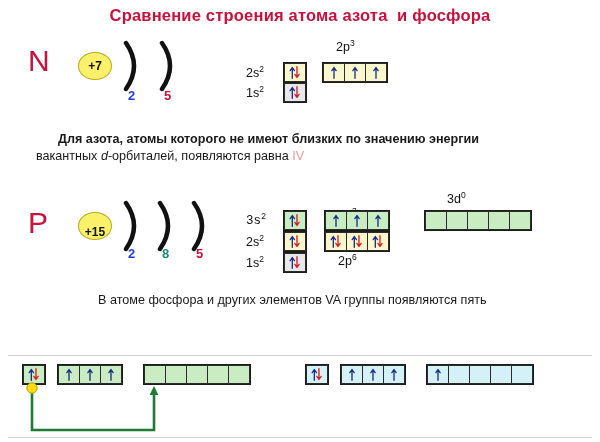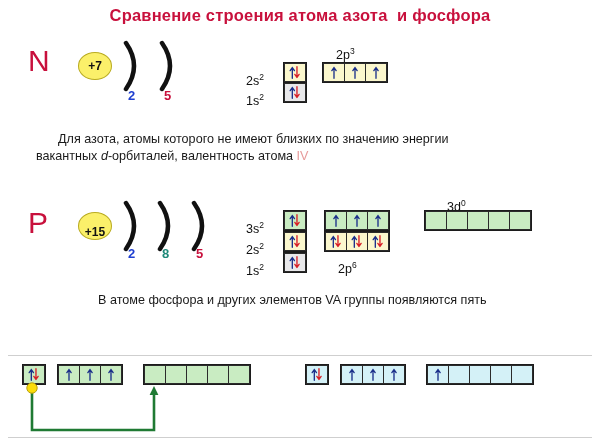--- a/index.html
+++ b/index.html
@@ -55,7 +55,7 @@
   .arrow{position:absolute;width:100%;height:100%;left:0;top:0;}
 
   
-  .olabel{font-size:12.5px;font-style:normal;white-space:nowrap;margin-top:8px;}
+  .olabel{font-size:12.5px;font-style:normal;white-space:nowrap;}
   .olabel sup{font-size:8.5px;}
 
   

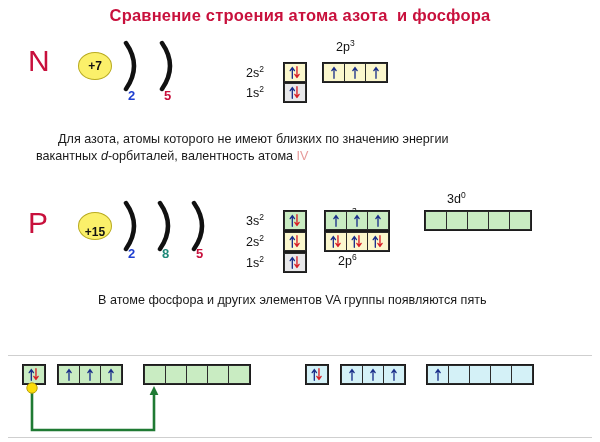--- a/index.html
+++ b/index.html
@@ -143,7 +143,7 @@
   </div>
 
 <div class="abs para" style="left:36px;top:131px;width:528px;">
-  <div style="text-indent:22px;">Для азота, атомы которого не имеют близких по значению энергии</div>
+  <div style="text-indent:22px;font-weight:bold;">Для азота, атомы которого не имеют близких по значению энергии</div>
   <div><span>вакантных </span><i>d</i><span>-орбиталей, валентность атома </span><span class="val-pink">IV</span></div>
 </div>
 

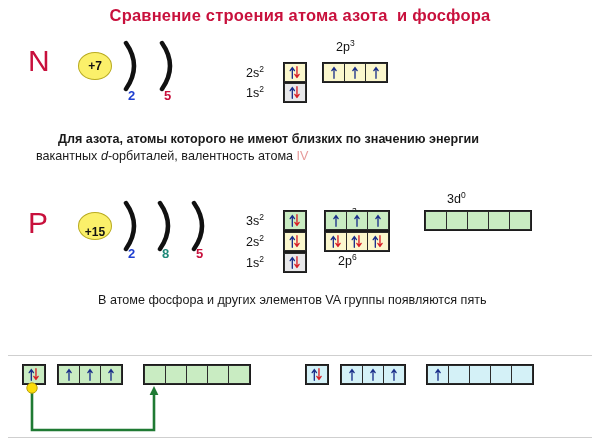--- a/index.html
+++ b/index.html
@@ -144,7 +144,7 @@
 
 <div class="abs para" style="left:36px;top:131px;width:528px;">
   <div style="text-indent:22px;font-weight:bold;">Для азота, атомы которого не имеют близких по значению энергии</div>
-  <div><span>вакантных </span><i>d</i><span>-орбиталей, валентность атома </span><span class="val-pink">IV</span></div>
+  <div><span>вакантных </span><i>d</i><span>-орбиталей, появляются равна </span><span class="val-pink">IV</span></div>
 </div>
 
 <div class="abs" style="left:28px;top:206px;">

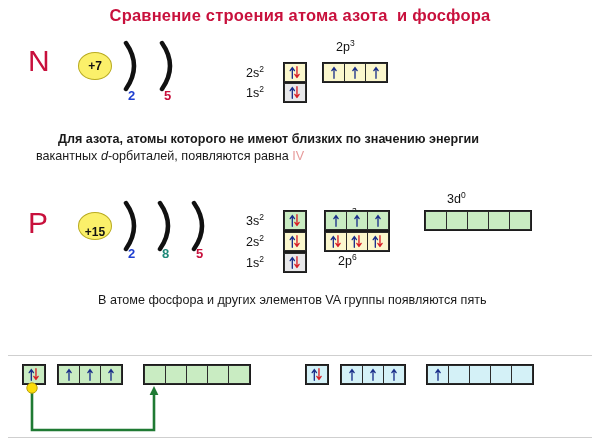--- a/index.html
+++ b/index.html
@@ -183,7 +183,7 @@
   <span>3d</span><sup>0</sup>
 </div>
 
-<div class="abs olabel" style="left:246px;top:212px;">
+<div class="abs olabel" style="left:246px;top:212px;font-family:Liberation Mono, monospace;">
   <span>3s</span><sup>2</sup>
 </div>
 <div class="abs olabel" style="left:246px;top:233px;">

